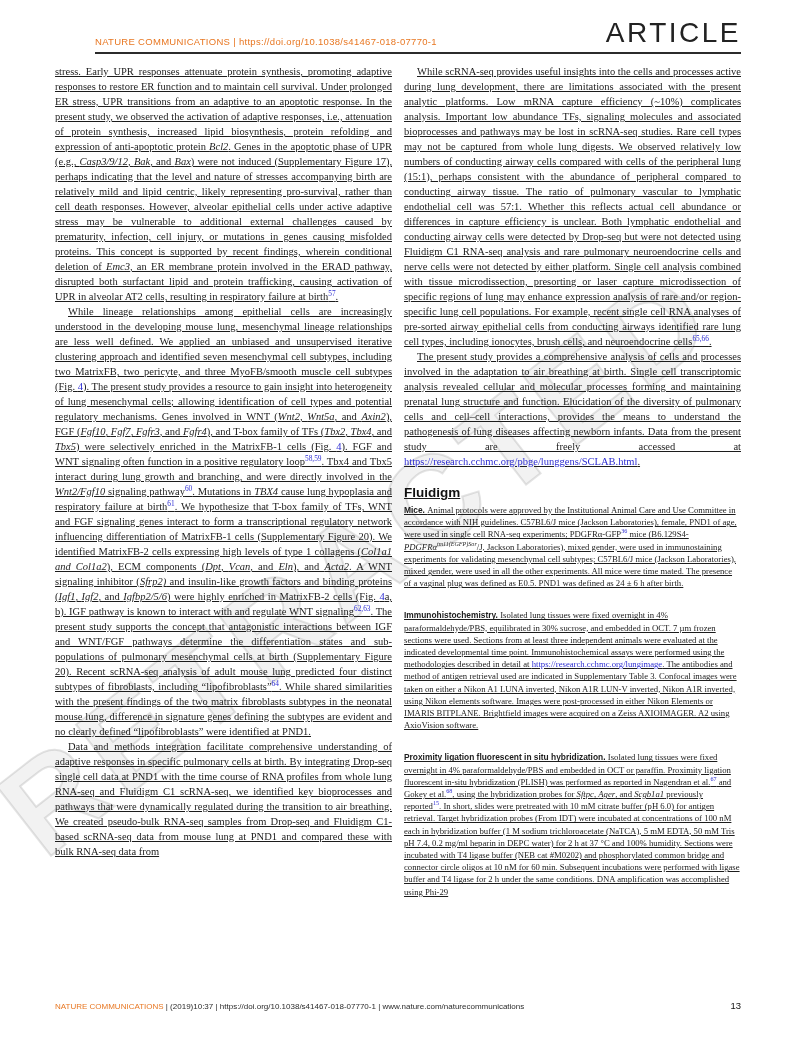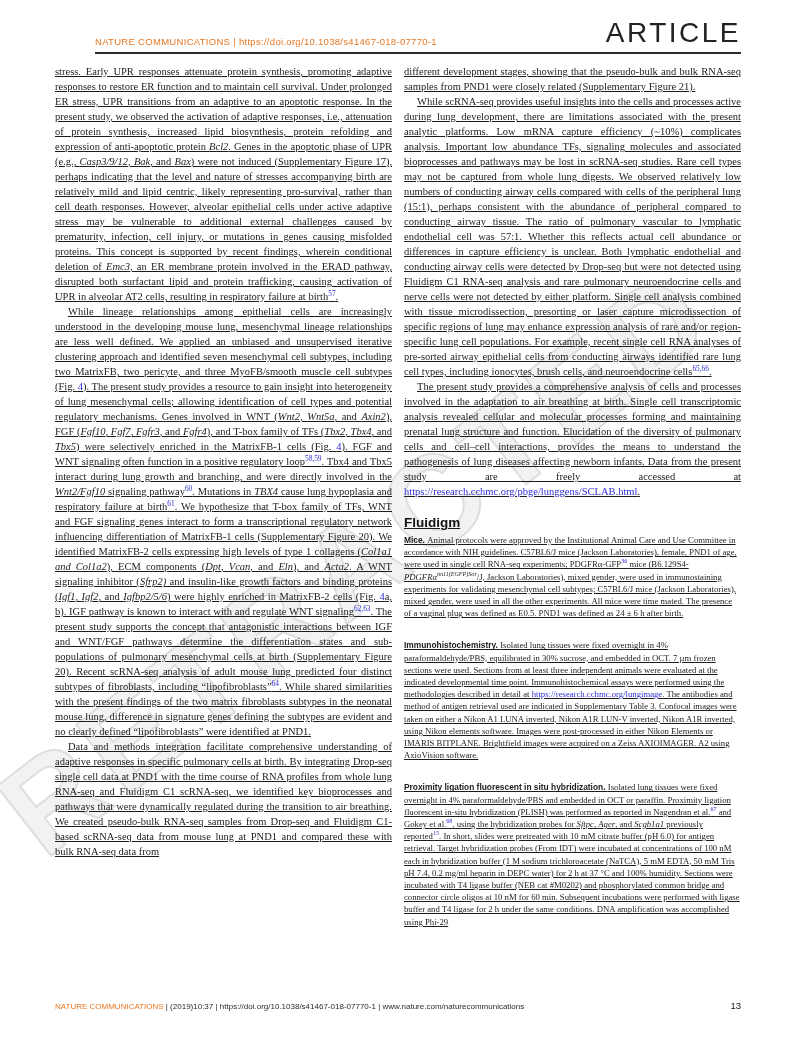--- a/index.html
+++ b/index.html
@@ -83,7 +83,6 @@
       </div>
     <div class="col">
       <div>
-          <p class="para">different development stages, showing that the pseudo-bulk and bulk RNA-seq samples from PND1 were closely related (Supplementary Figure 21).</p>
           <p class="para indent">While scRNA-seq provides useful insights into the cells and processes active during lung development, there are limitations associated with the present analytic platforms. Low mRNA capture efficiency (~10%) complicates analysis. Important low abundance TFs, signaling molecules and associated bioprocesses and pathways may be lost in scRNA-seq studies. Rare cell types may not be captured from whole lung digests. We observed relatively low numbers of conducting airway cells compared with cells of the peripheral lung (15:1), perhaps consistent with the abundance of peripheral compared to conducting airway tissue. The ratio of pulmonary vascular to lymphatic endothelial cell was 57:1. Whether this reflects actual cell abundance or differences in capture efficiency is unclear. Both lymphatic endothelial and conducting airway cells were detected by Drop-seq but were not detected using Fluidigm C1 RNA-seq analysis and rare pulmonary neuroendocrine cells and nerve cells were not detected by either platform. Single cell analysis combined with tissue microdissection, presorting or laser capture microdissection of specific regions of lung may enhance expression analysis of rare and/or region-specific lung cell populations. For example, recent single cell RNA analyses of pre-sorted airway epithelial cells from conducting airways identified rare lung cell types, including ionocytes, brush cells, and neuroendocrine cells<sup class="sup link">65,66</sup>.</p>
           <p class="para indent">The present study provides a comprehensive analysis of cells and processes involved in the adaptation to air breathing at birth. Single cell transcriptomic analysis revealed cellular and molecular processes forming and maintaining prenatal lung structure and function. Elucidation of the diversity of pulmonary cells and cell–cell interactions, provides the means to understand the pathogenesis of lung diseases affecting newborn infants. Data from the present study are freely accessed at <span class="link">https://research.cchmc.org/pbge/lunggens/SCLAB.html</span>.</p>
         </div>

